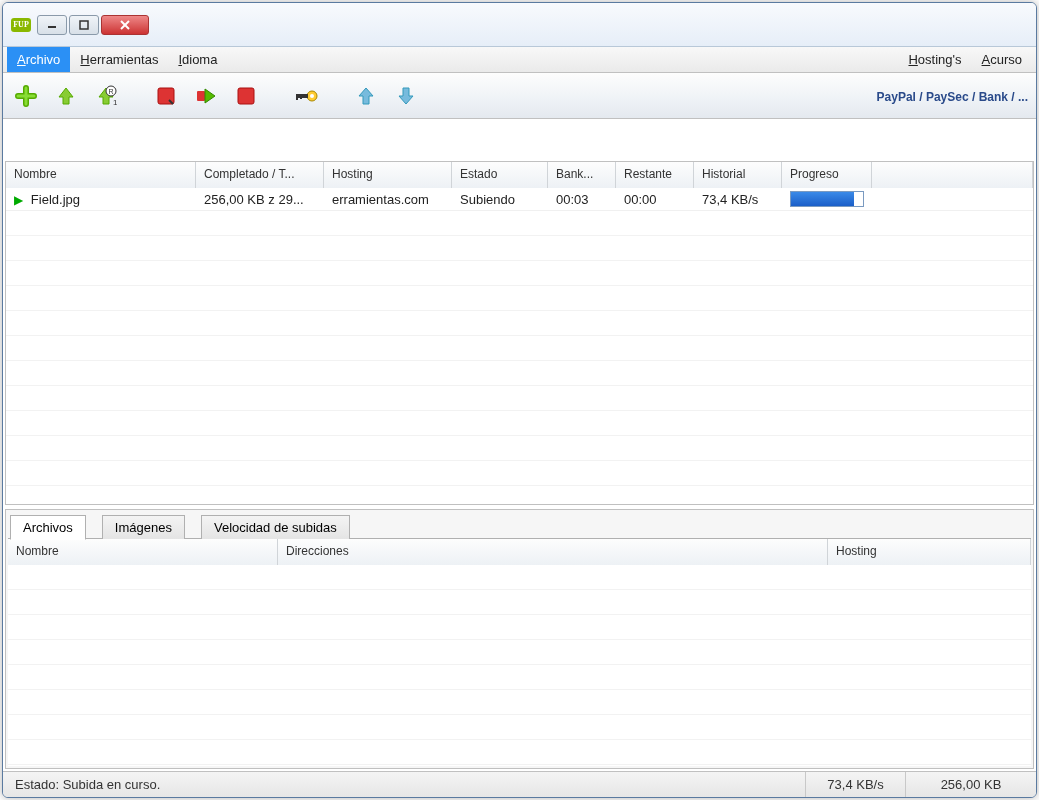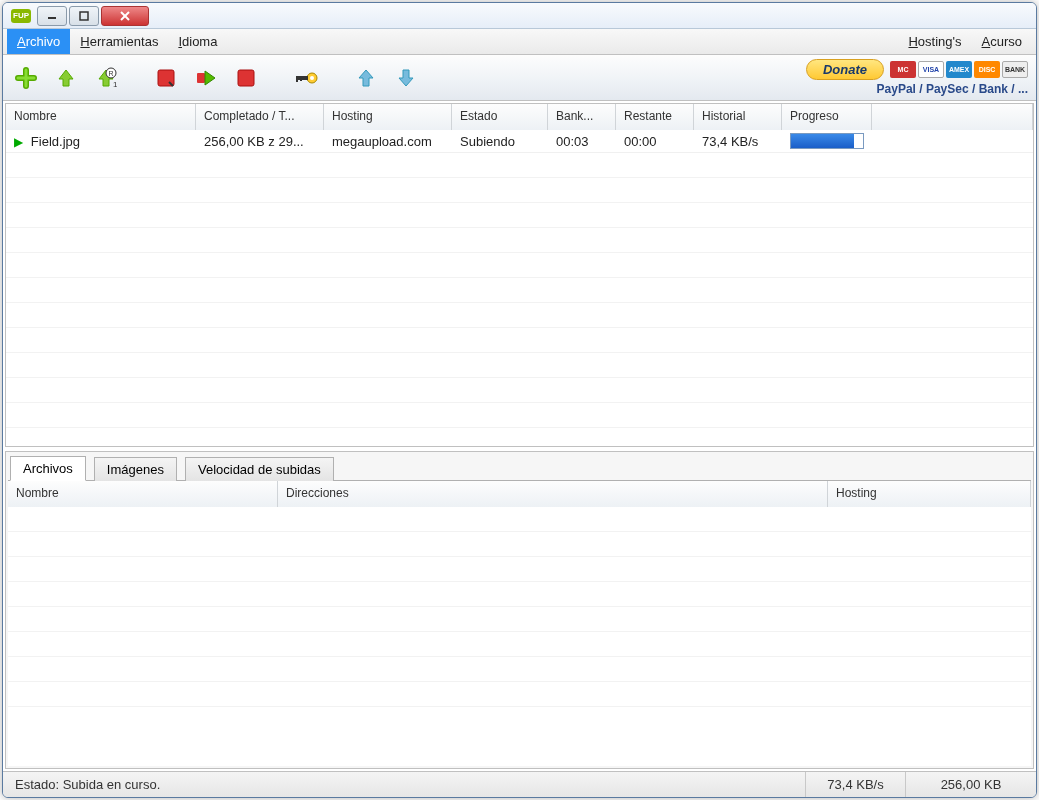--- a/index.html
+++ b/index.html
@@ -24,12 +24,13 @@
   overflow: hidden;
 }
 .titlebar {
-  height: 26px;
+  height: 44px;
   background: linear-gradient(to bottom, #f8fafd, #e6eef8);
   display: flex;
   align-items: center;
   padding: 0 4px 0 8px;
   border-bottom: 1px solid #b8c8d8;
+  font-family: Liberation Serif, serif;
 }
 .titlebar-icon {
   width: 20px; height: 14px;

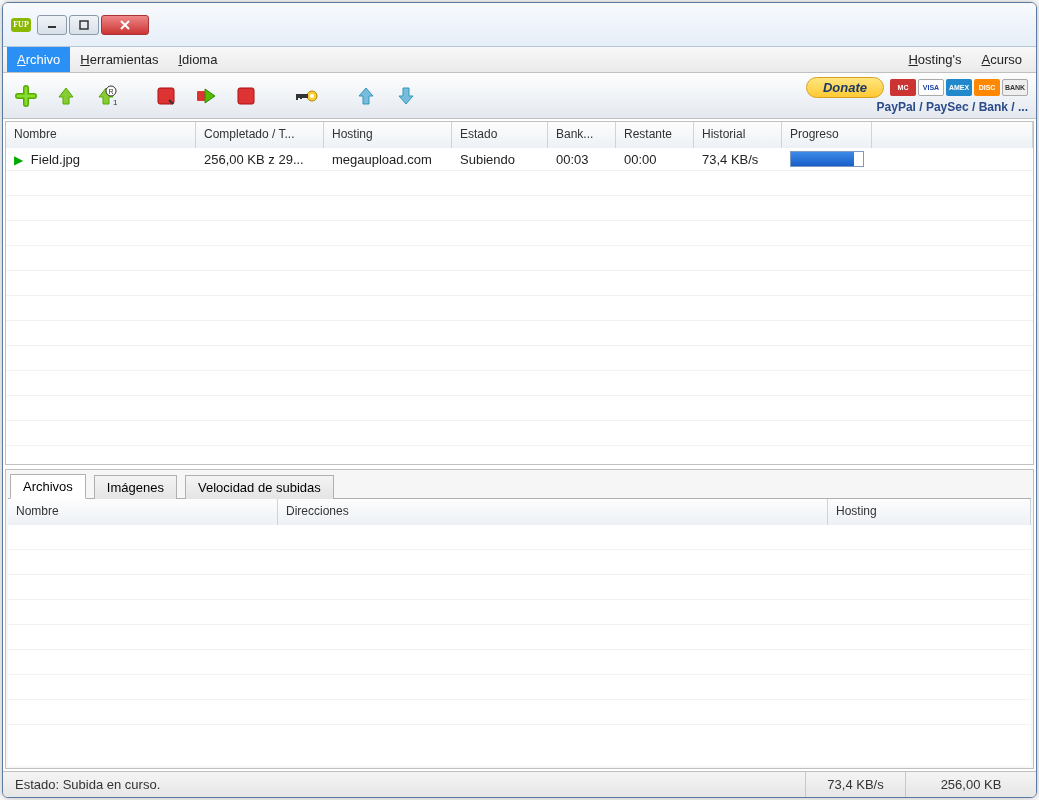--- a/index.html
+++ b/index.html
@@ -330,16 +330,6 @@
     </div>
 
     <div class="donate-area">
-      <div style="display:flex; align-items:center; gap:6px; justify-content:flex-end;">
-        <span class="donate-btn">Donate</span>
-        <span class="cc-badges">
-          <span class="cc" style="background:#c33">MC</span>
-          <span class="cc" style="background:#fff;color:#24a;border:1px solid #aaa">VISA</span>
-          <span class="cc" style="background:#28c">AMEX</span>
-          <span class="cc" style="background:#f80">DISC</span>
-          <span class="cc" style="background:#eee;color:#333;border:1px solid #aaa">BANK</span>
-        </span>
-      </div>
       <div class="donate-sub">PayPal / PaySec / Bank / ...</div>
     </div>
   </div>

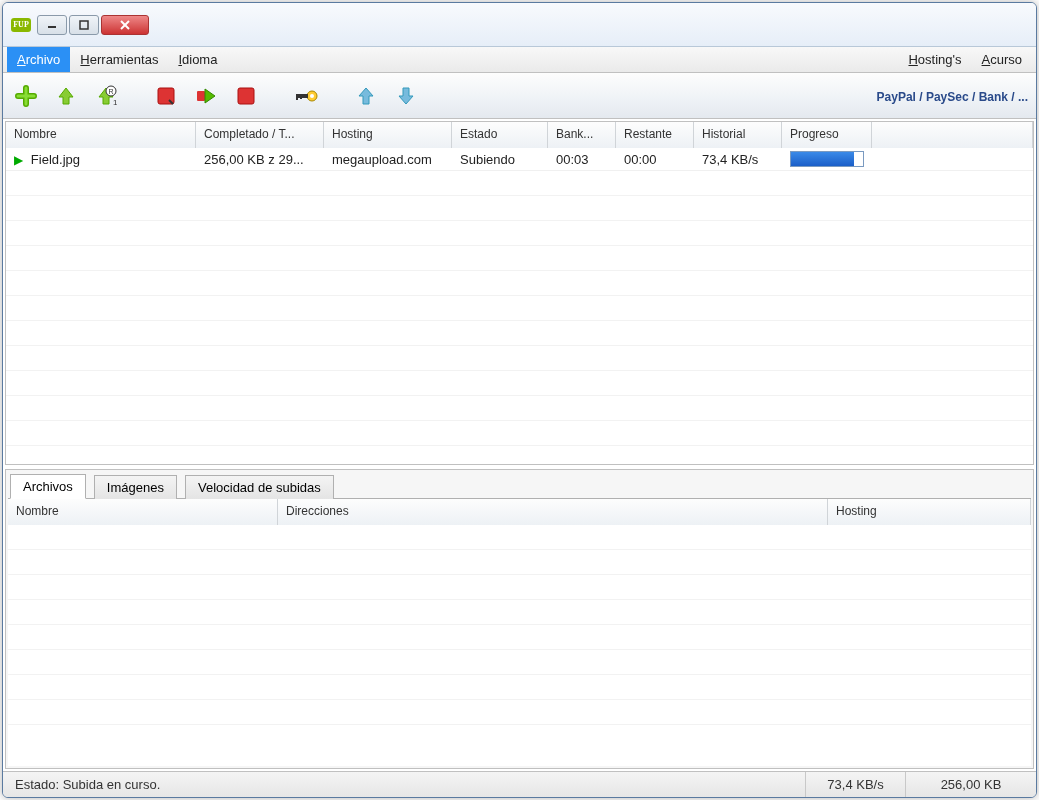--- a/index.html
+++ b/index.html
@@ -120,6 +120,7 @@
   display: flex;
   flex-direction: column;
   padding: 2px;
+  margin-top: 40px;
 }
 .upper-table {
   height: 344px;

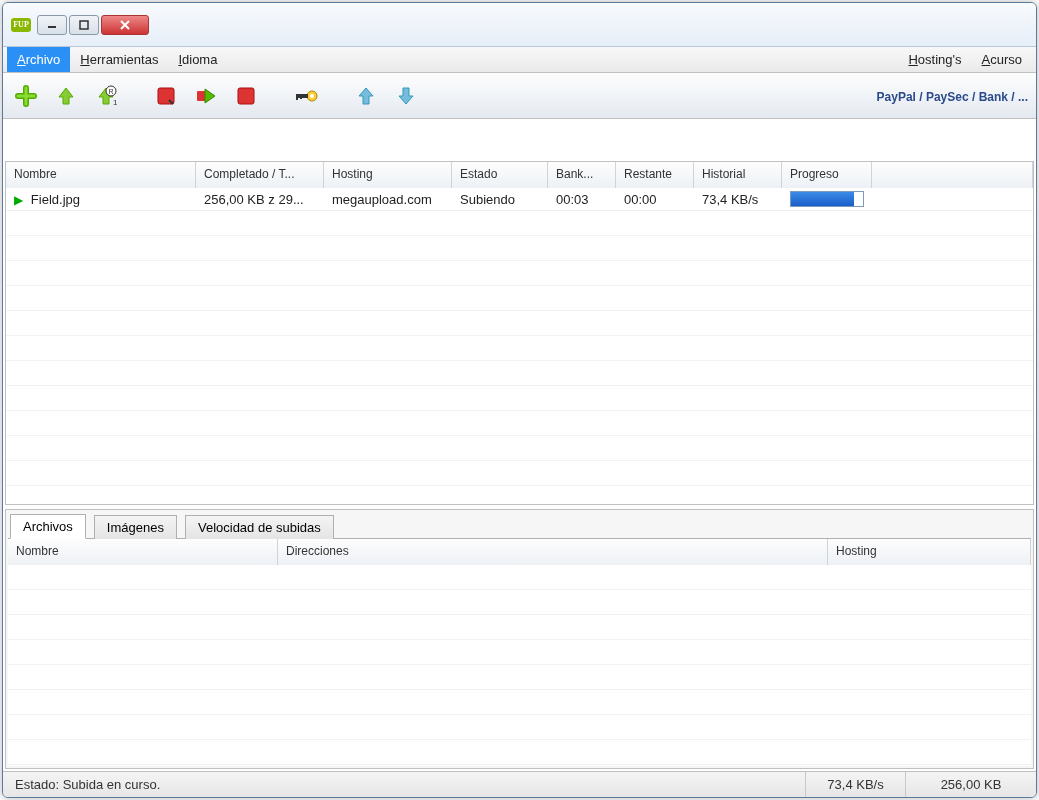--- a/index.html
+++ b/index.html
@@ -355,7 +355,7 @@
           <span>Field.jpg</span>
         </div>
         <div class="td" style="width:128px">256,00 KB z 29...</div>
-        <div class="td" style="width:128px">megaupload.com</div>
+        <div class="td" style="width:128px">erramientas.com</div>
         <div class="td" style="width:96px">Subiendo</div>
         <div class="td" style="width:68px">00:03</div>
         <div class="td" style="width:78px">00:00</div>

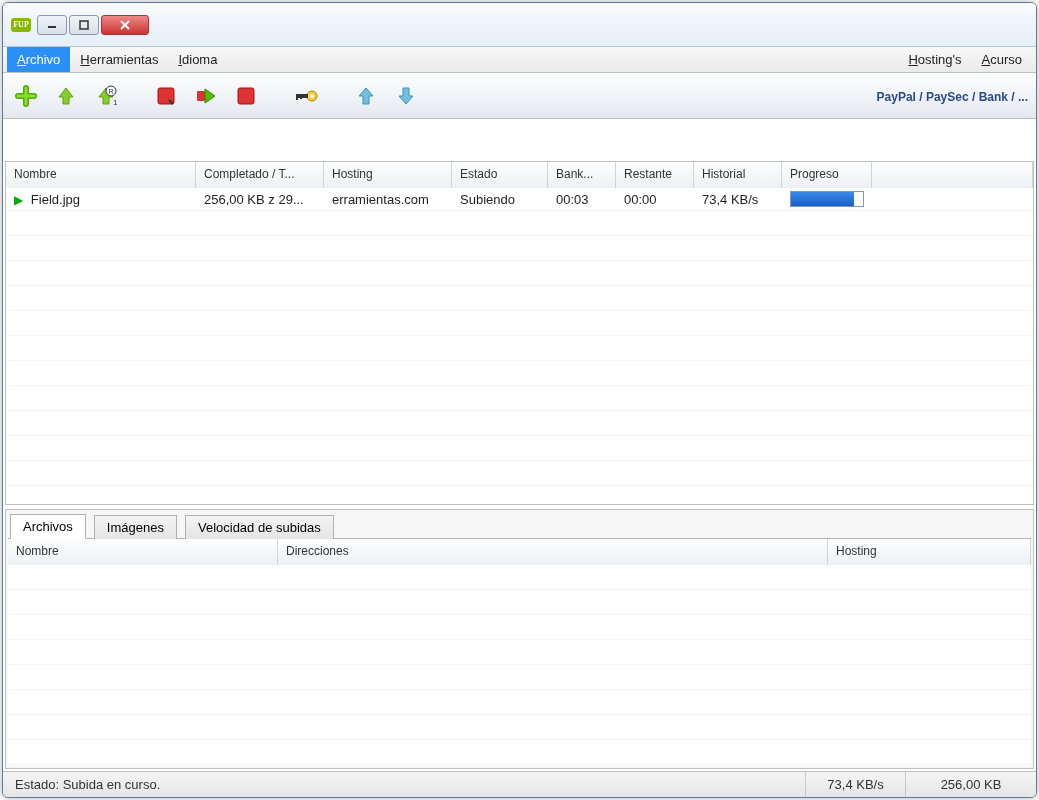--- a/index.html
+++ b/index.html
@@ -174,9 +174,9 @@
 .tabs {
   height: 28px;
   display: flex;
-  align-items: flex-end;
+  align-items: center;
   padding: 4px 4px 0 4px;
-  gap: 8px;
+  gap: 16px;
 }
 .tab {
   padding: 4px 12px;

